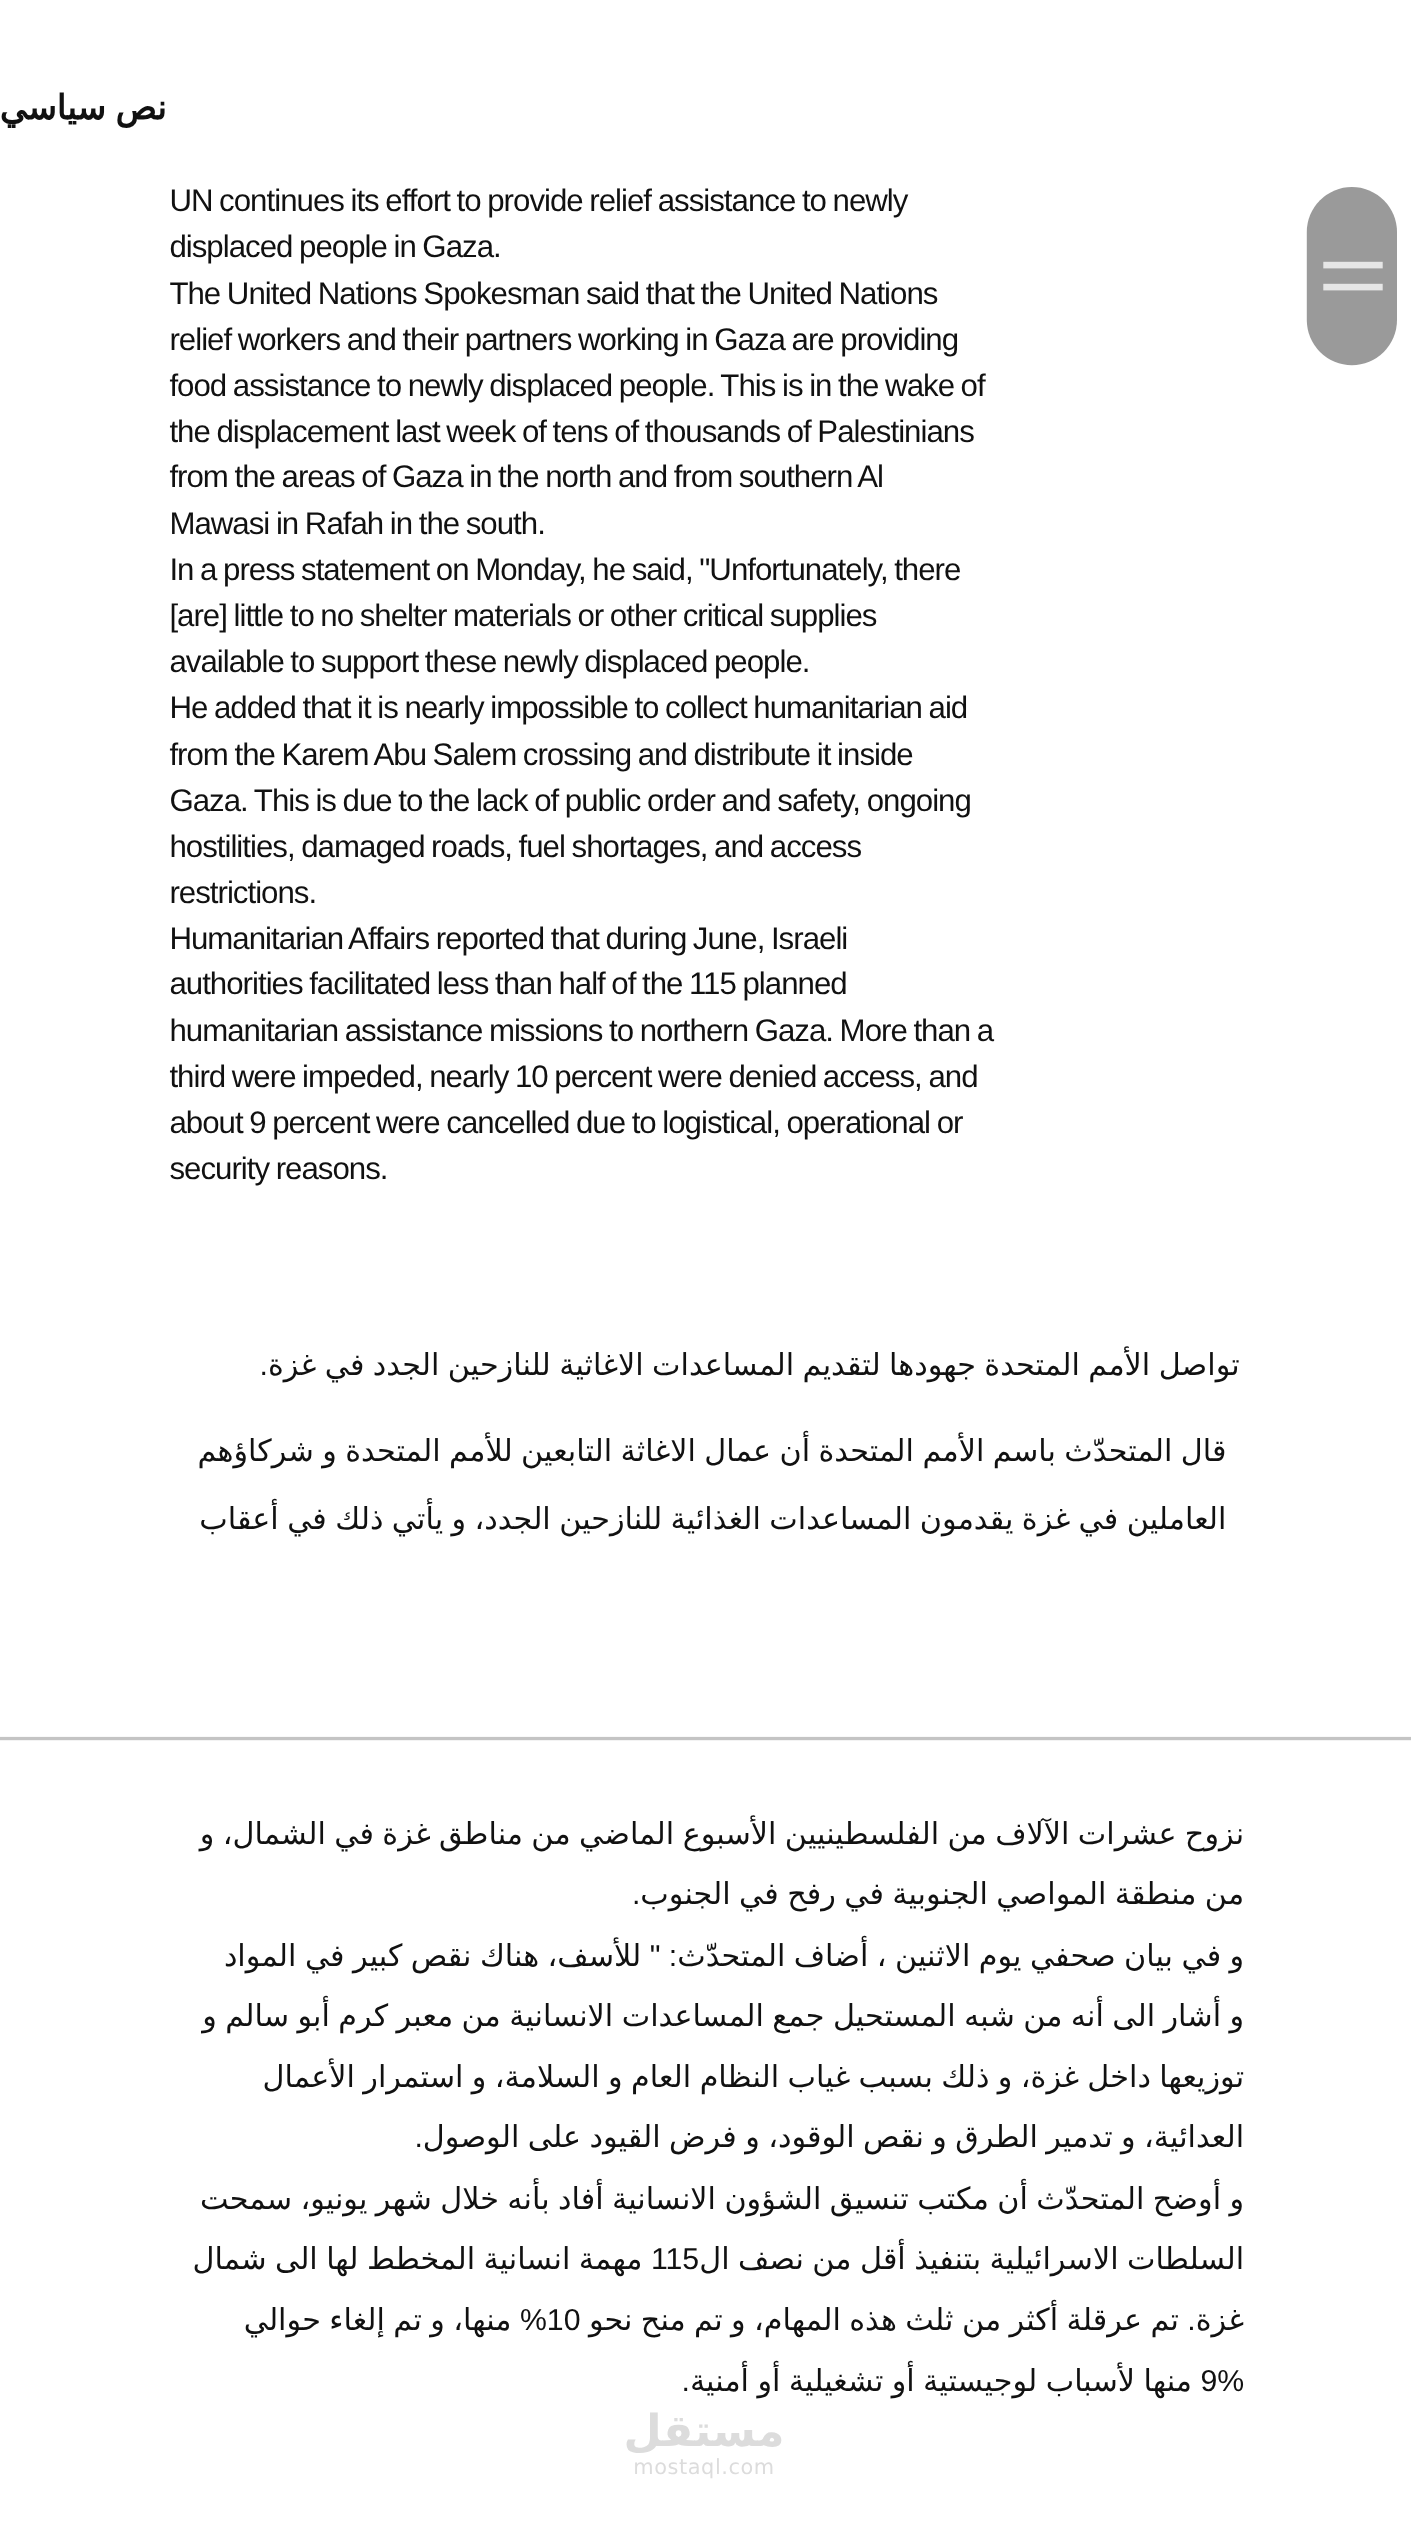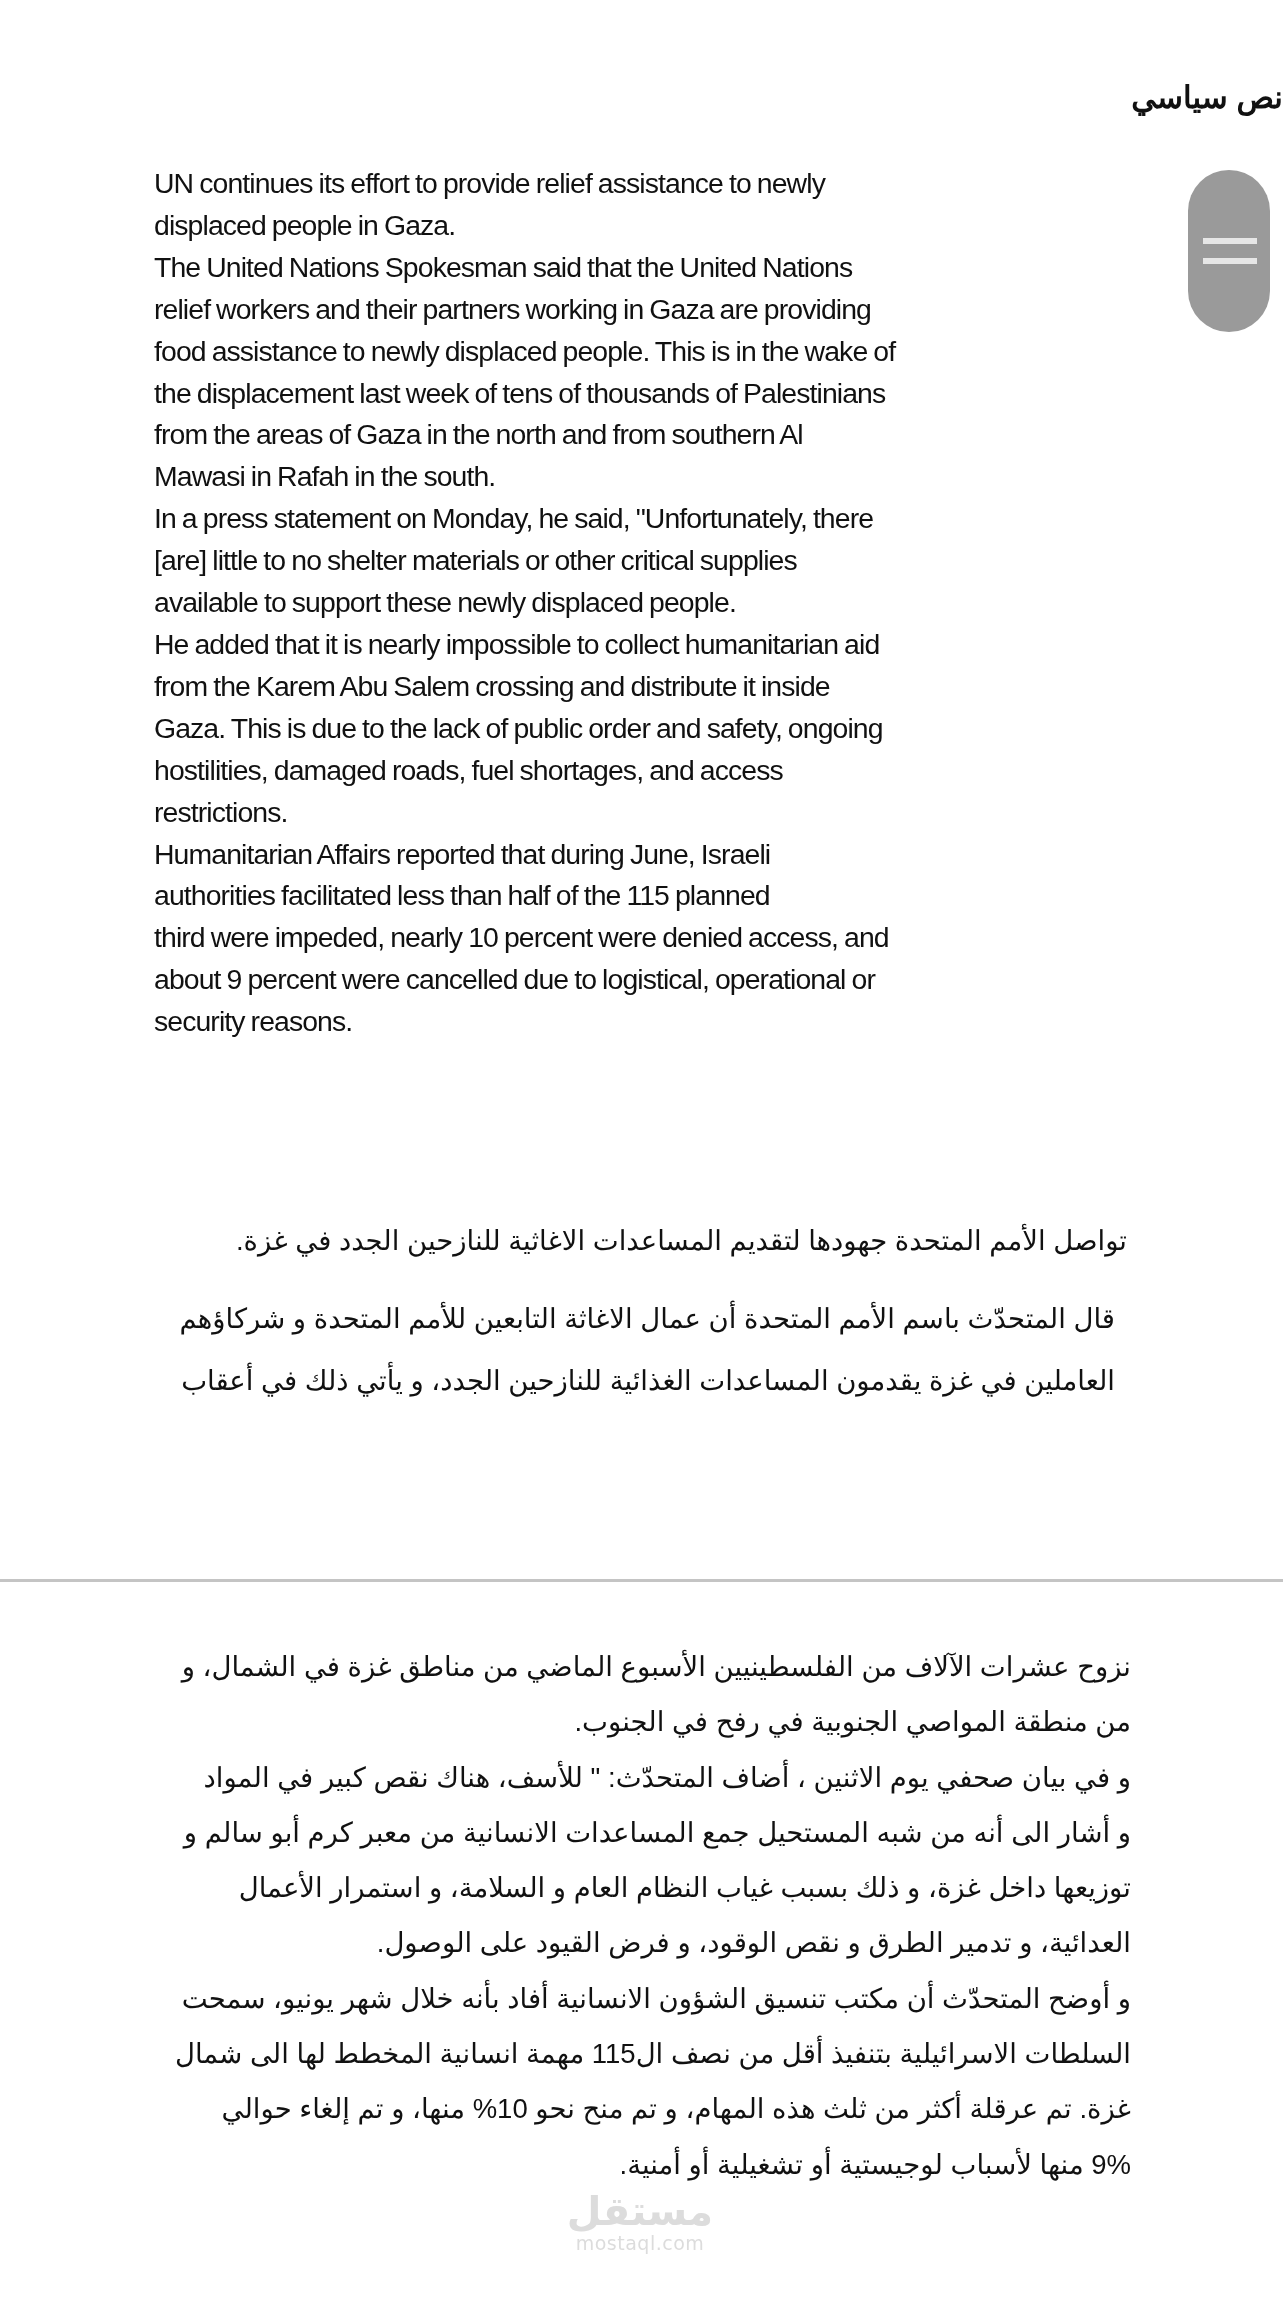--- a/index.html
+++ b/index.html
@@ -19,7 +19,7 @@
     top: 78px;
     left: 0;
     width: 1283px;
-    text-align: right;
+    text-align: left;
     font-family: "Liberation Sans", sans-serif;
     font-weight: bold;
     font-size: 31px;

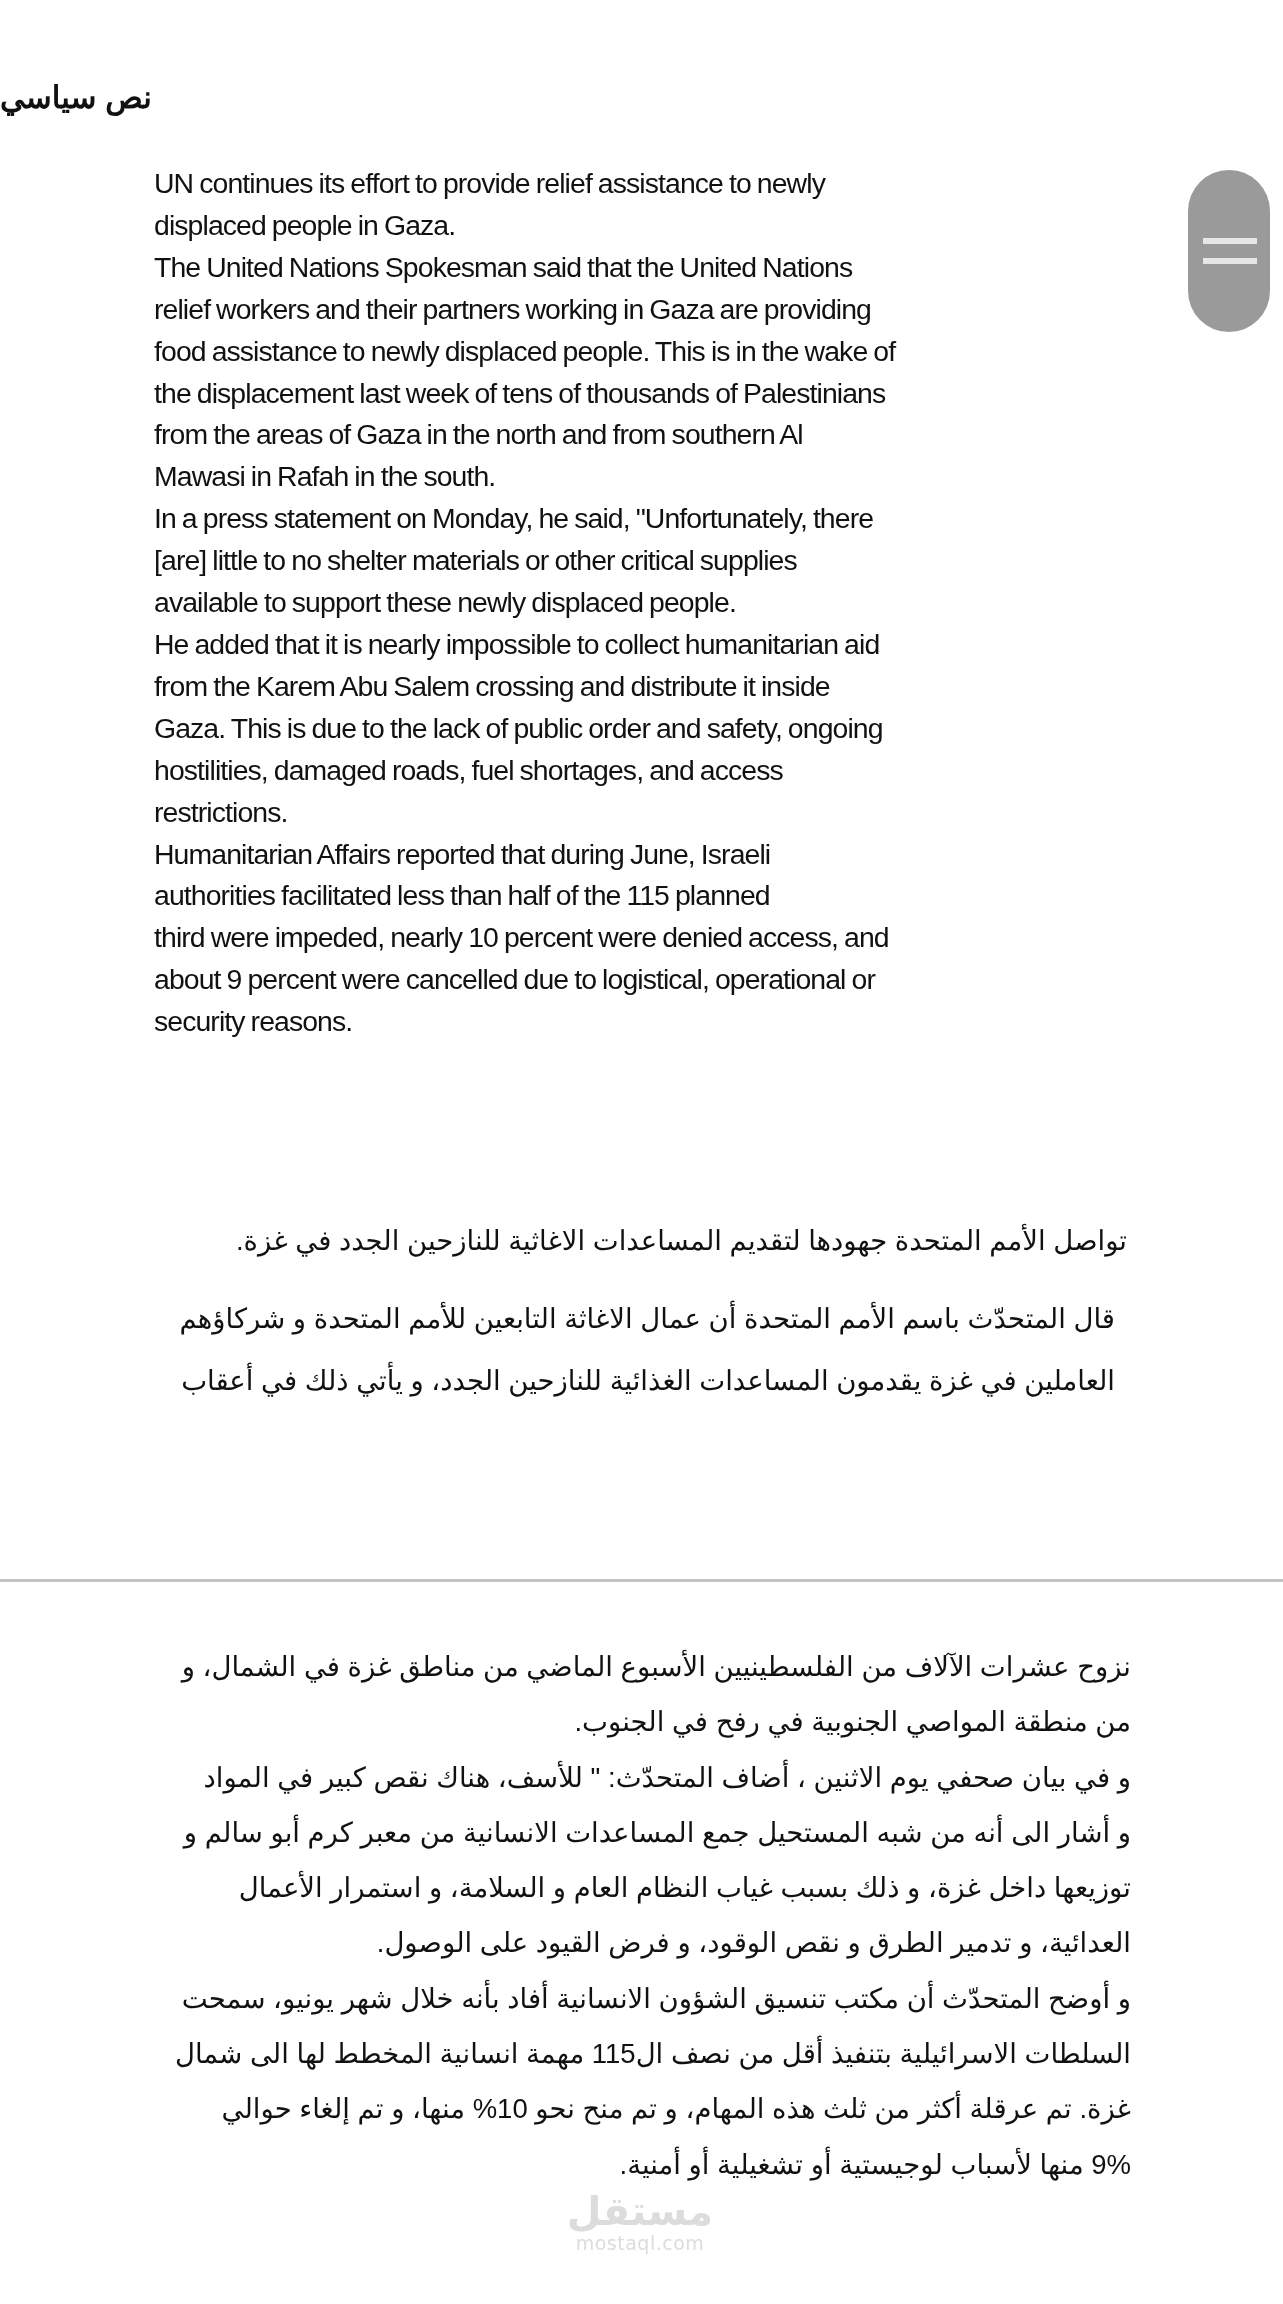--- a/index.html
+++ b/index.html
@@ -166,6 +166,7 @@
   <p>
     <span class="en-line">Humanitarian Affairs reported that during June, Israeli</span>
     <span class="en-line">authorities facilitated less than half of the 115 planned</span>
+    <span class="en-line">humanitarian assistance missions to northern Gaza. More than a</span>
     <span class="en-line">third were impeded, nearly 10 percent were denied access, and</span>
     <span class="en-line">about 9 percent were cancelled due to logistical, operational or</span>
     <span class="en-line">security reasons.</span>

